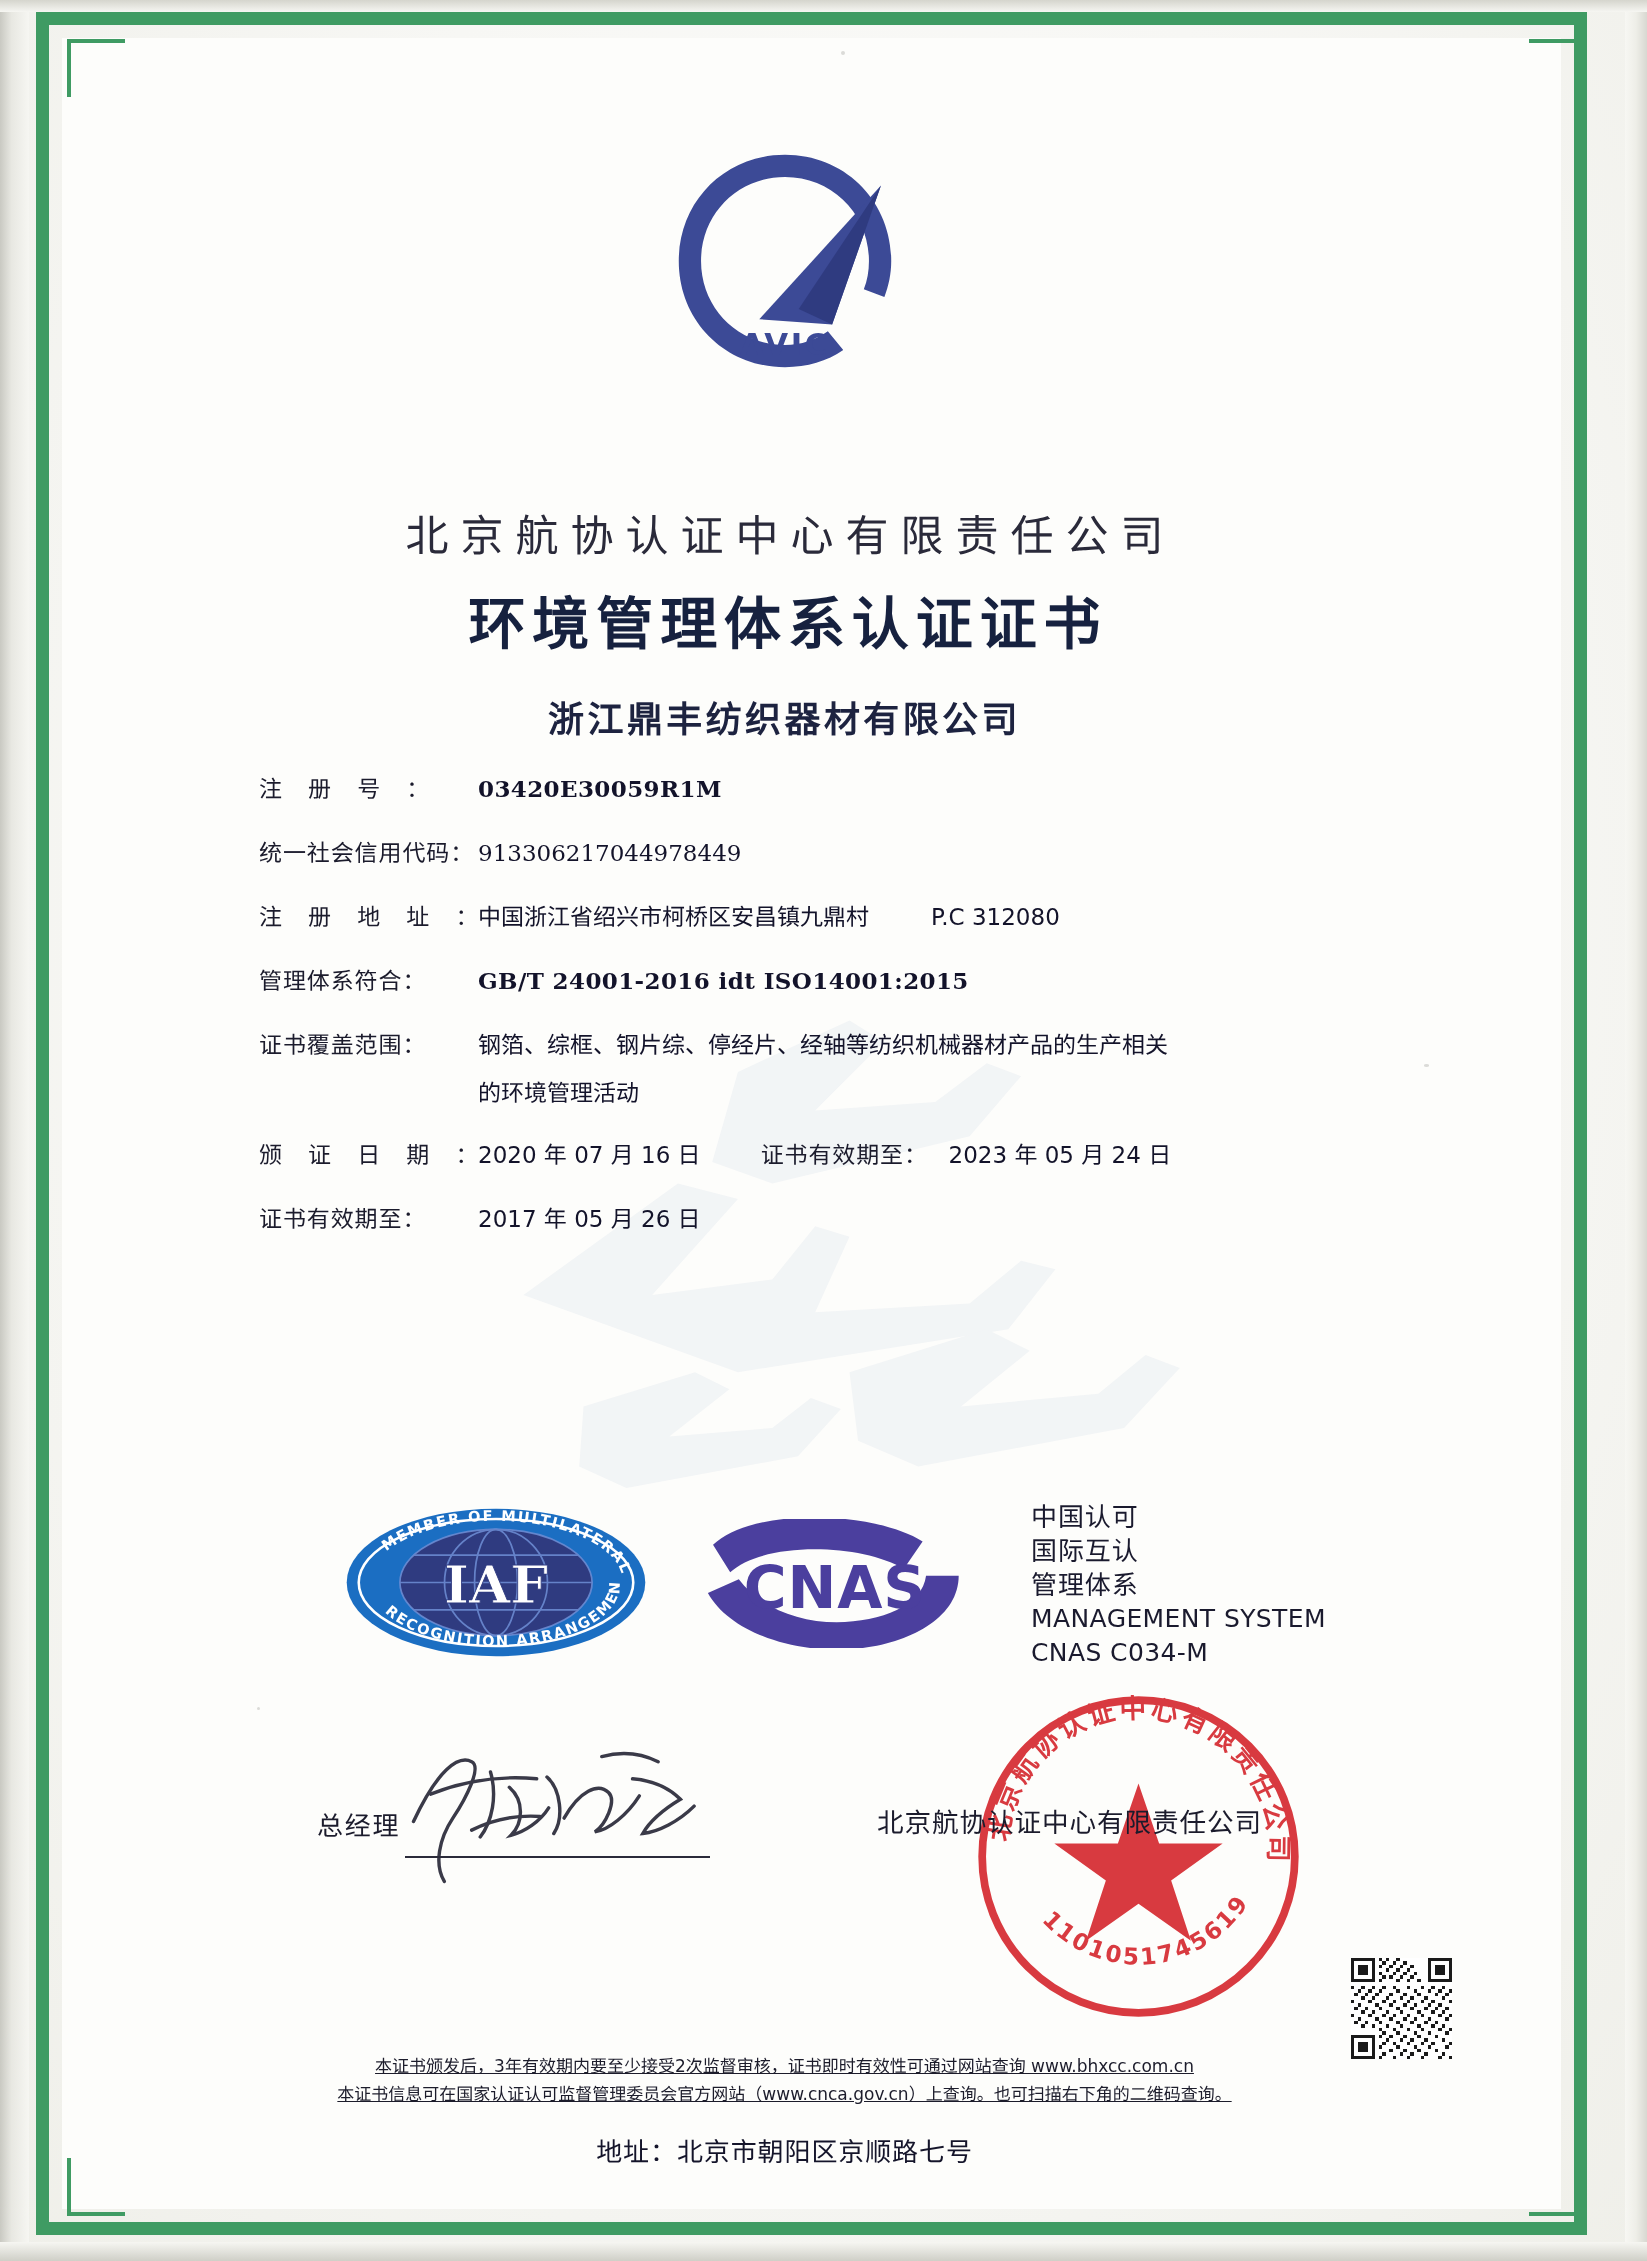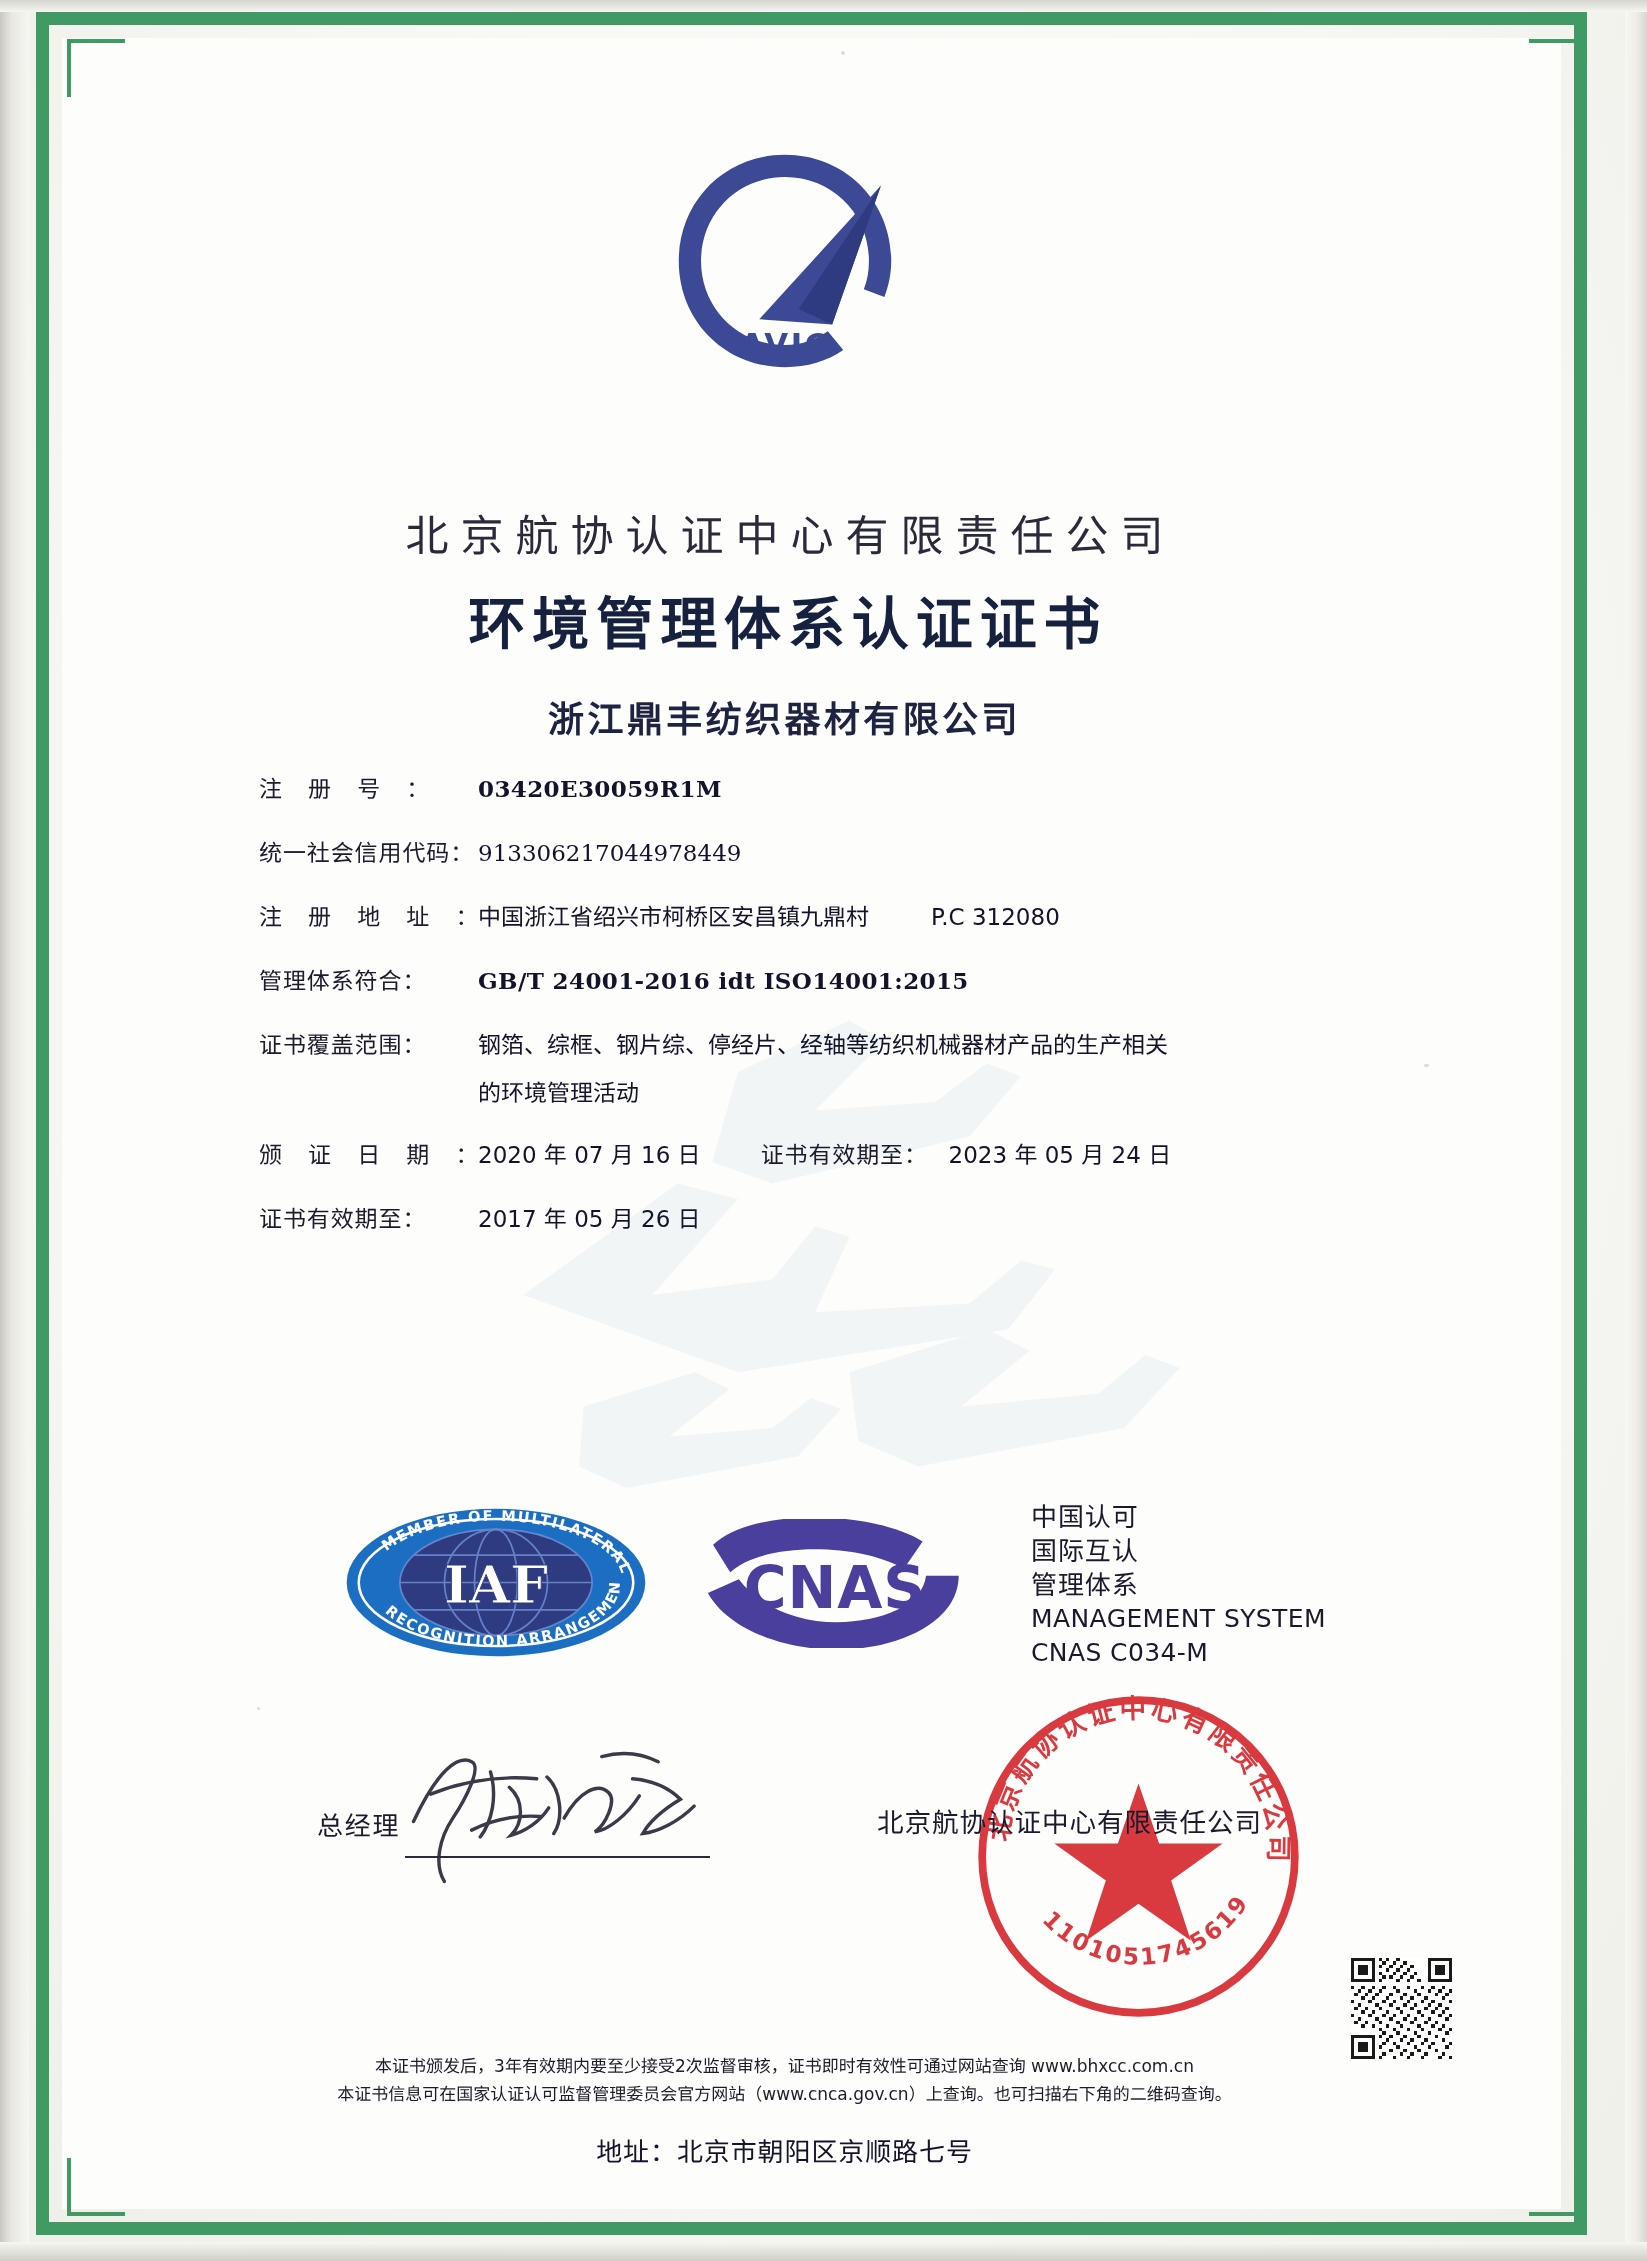--- a/index.html
+++ b/index.html
@@ -313,6 +313,7 @@
     color: #1c1c2b;
     font-size: 17px;
     line-height: 28px;
+    text-decoration: underline;
   }
   #footnotes .fn-line { white-space: nowrap; }
   #address-line {

